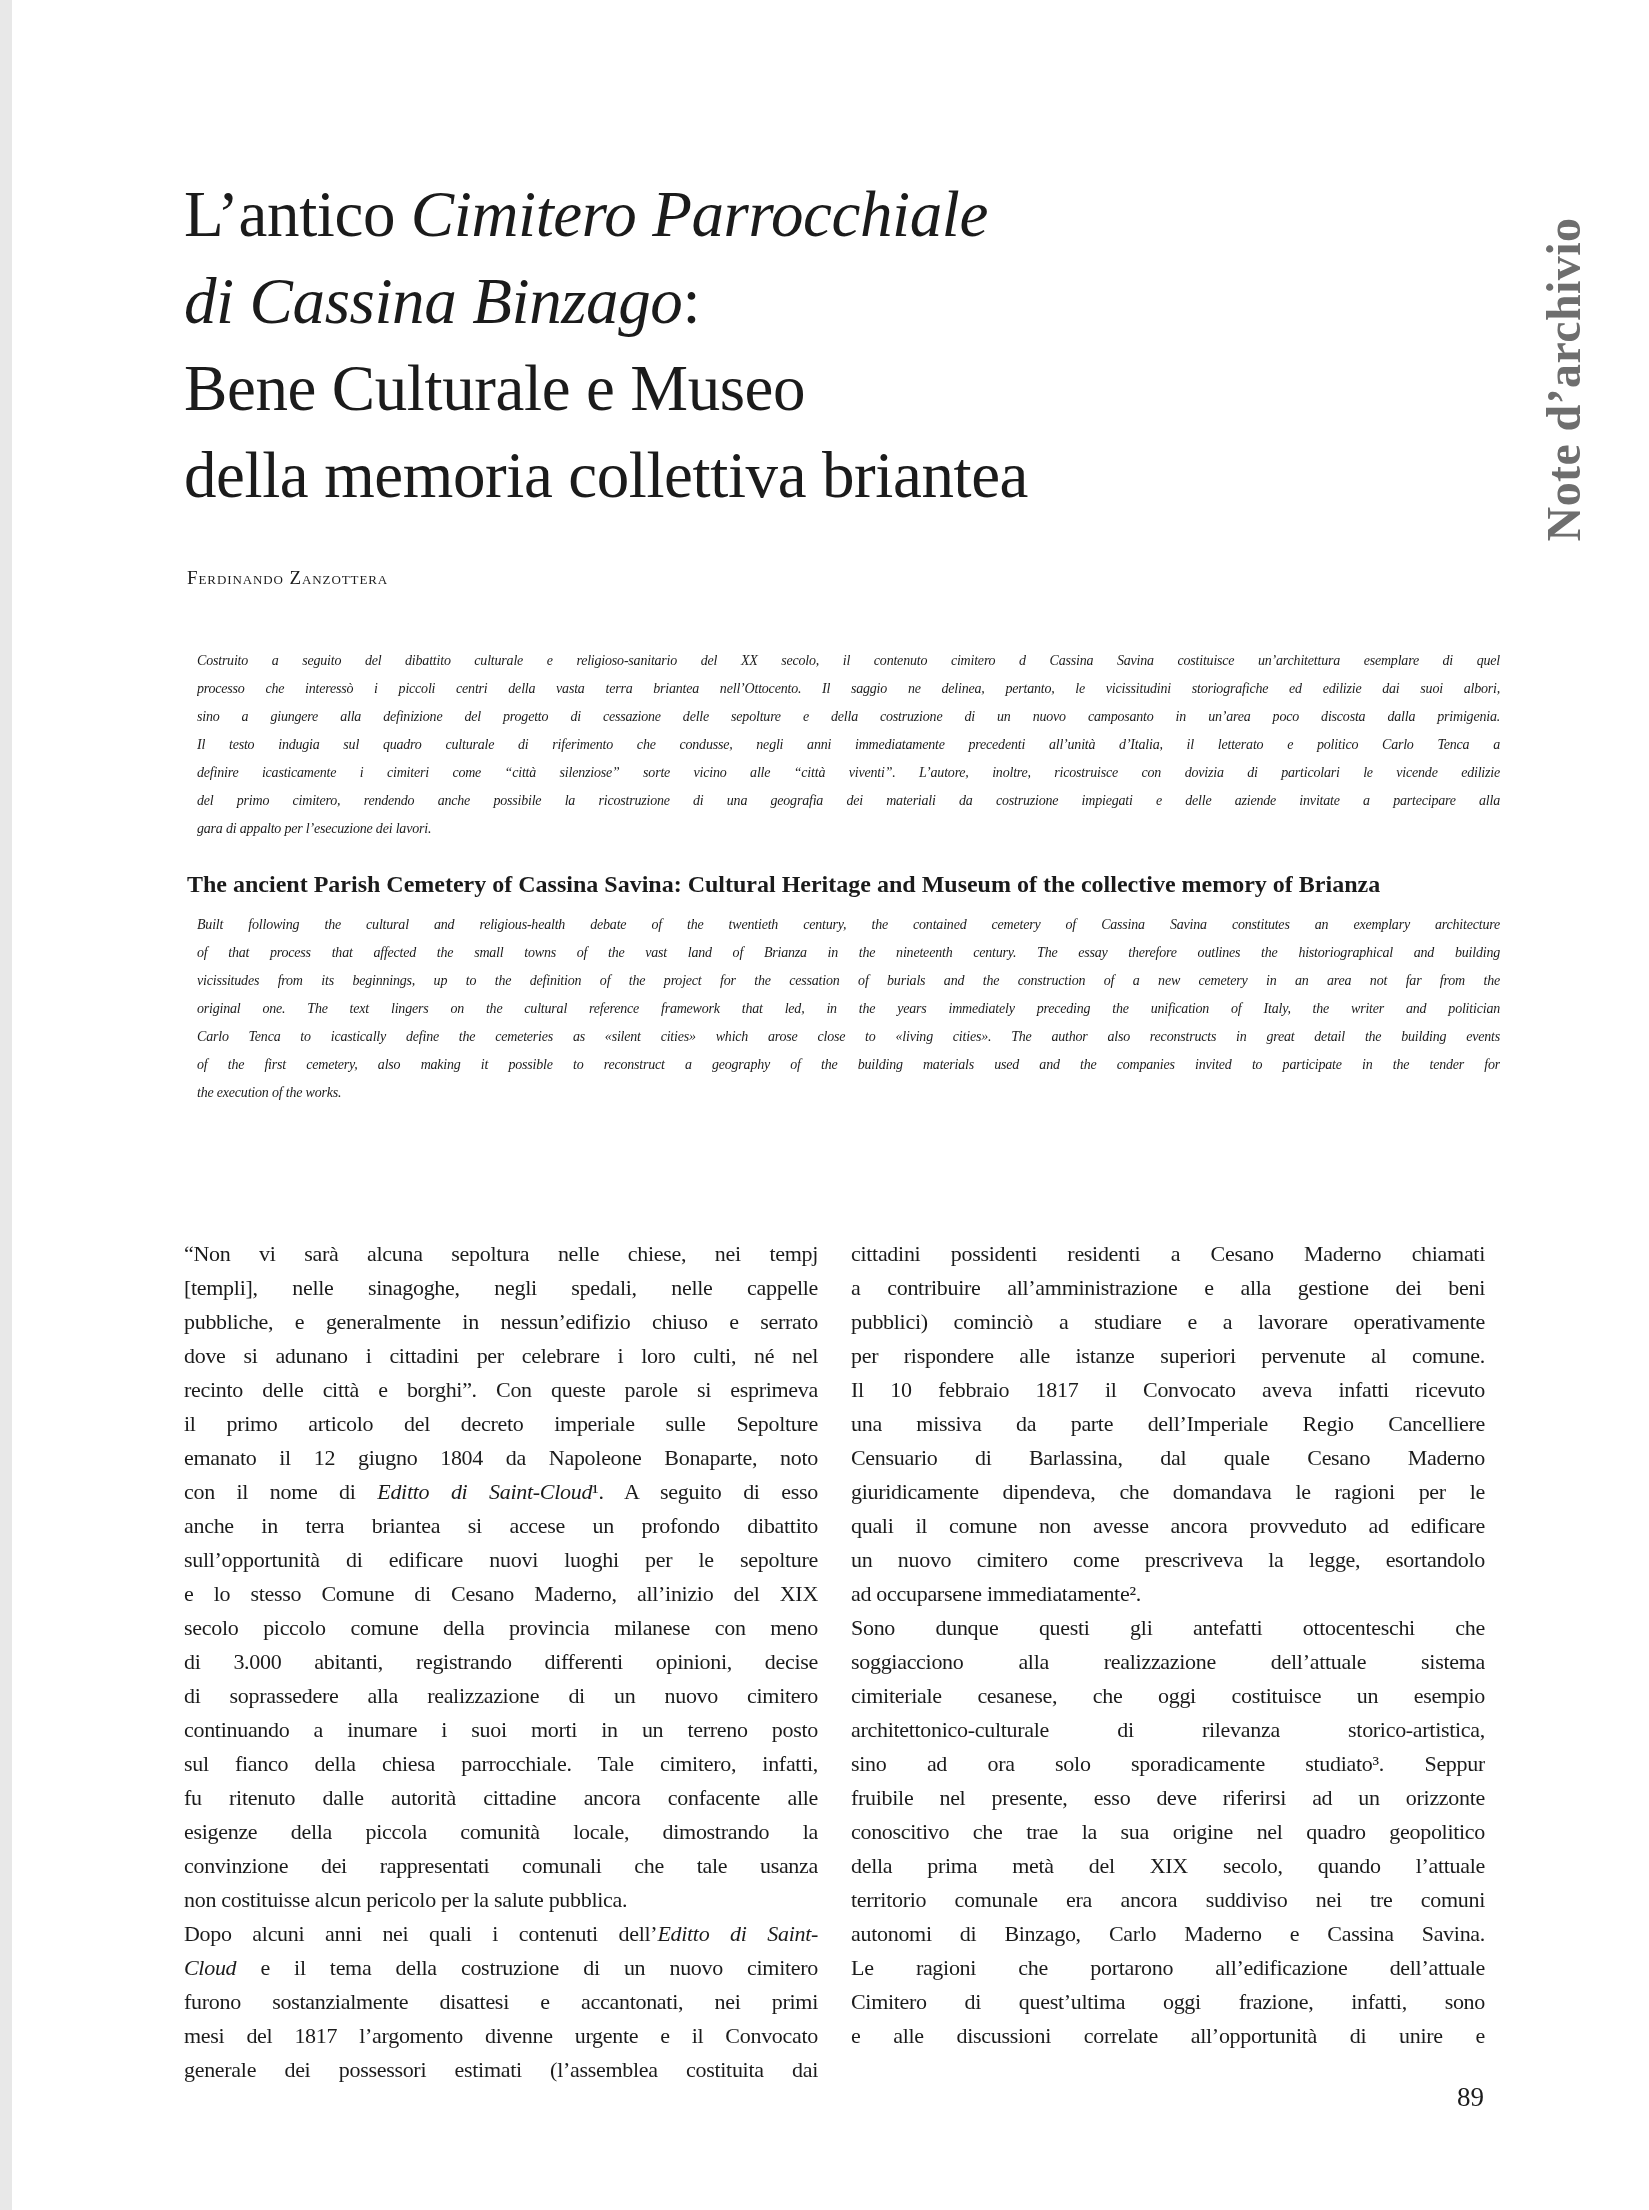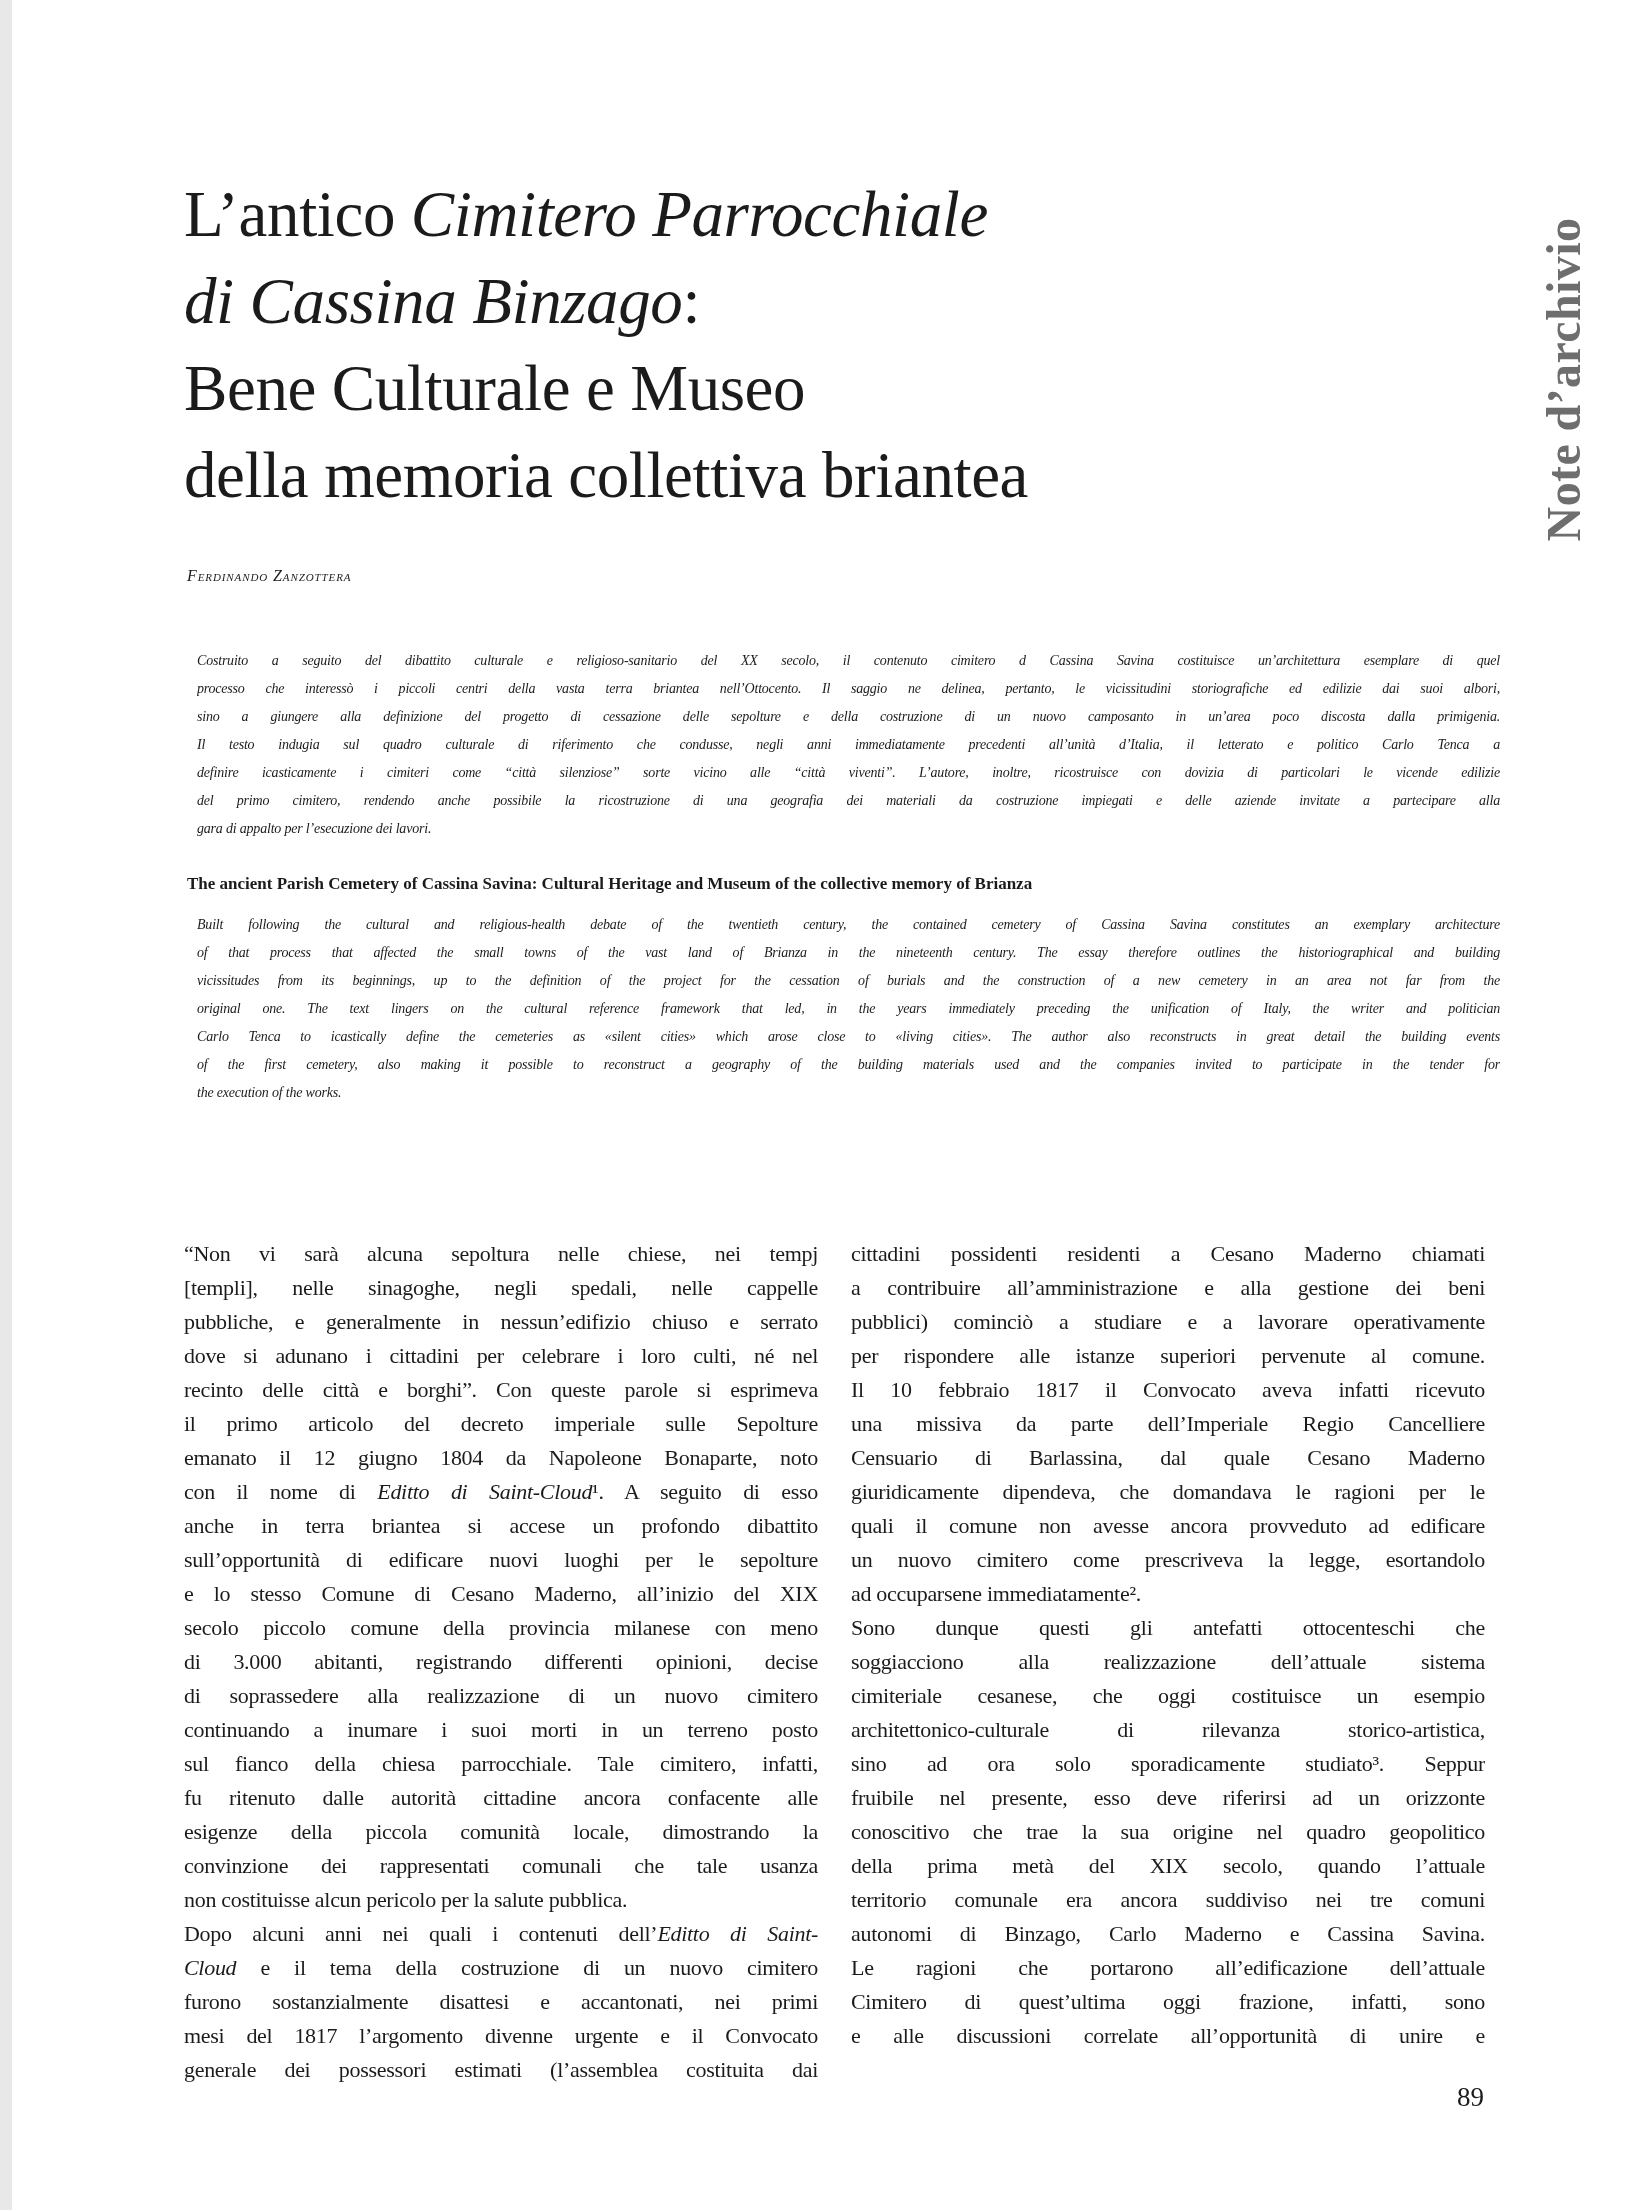--- a/index.html
+++ b/index.html
@@ -22,7 +22,7 @@
   
   .author-line{
     position:absolute;left:175px;top:567px;
-    font-size:16px;font-variant:small-caps;letter-spacing:0.9px;font-style:italic;
+    font-size:19px;font-variant:small-caps;letter-spacing:0.9px;
   }
   
   .abstract{

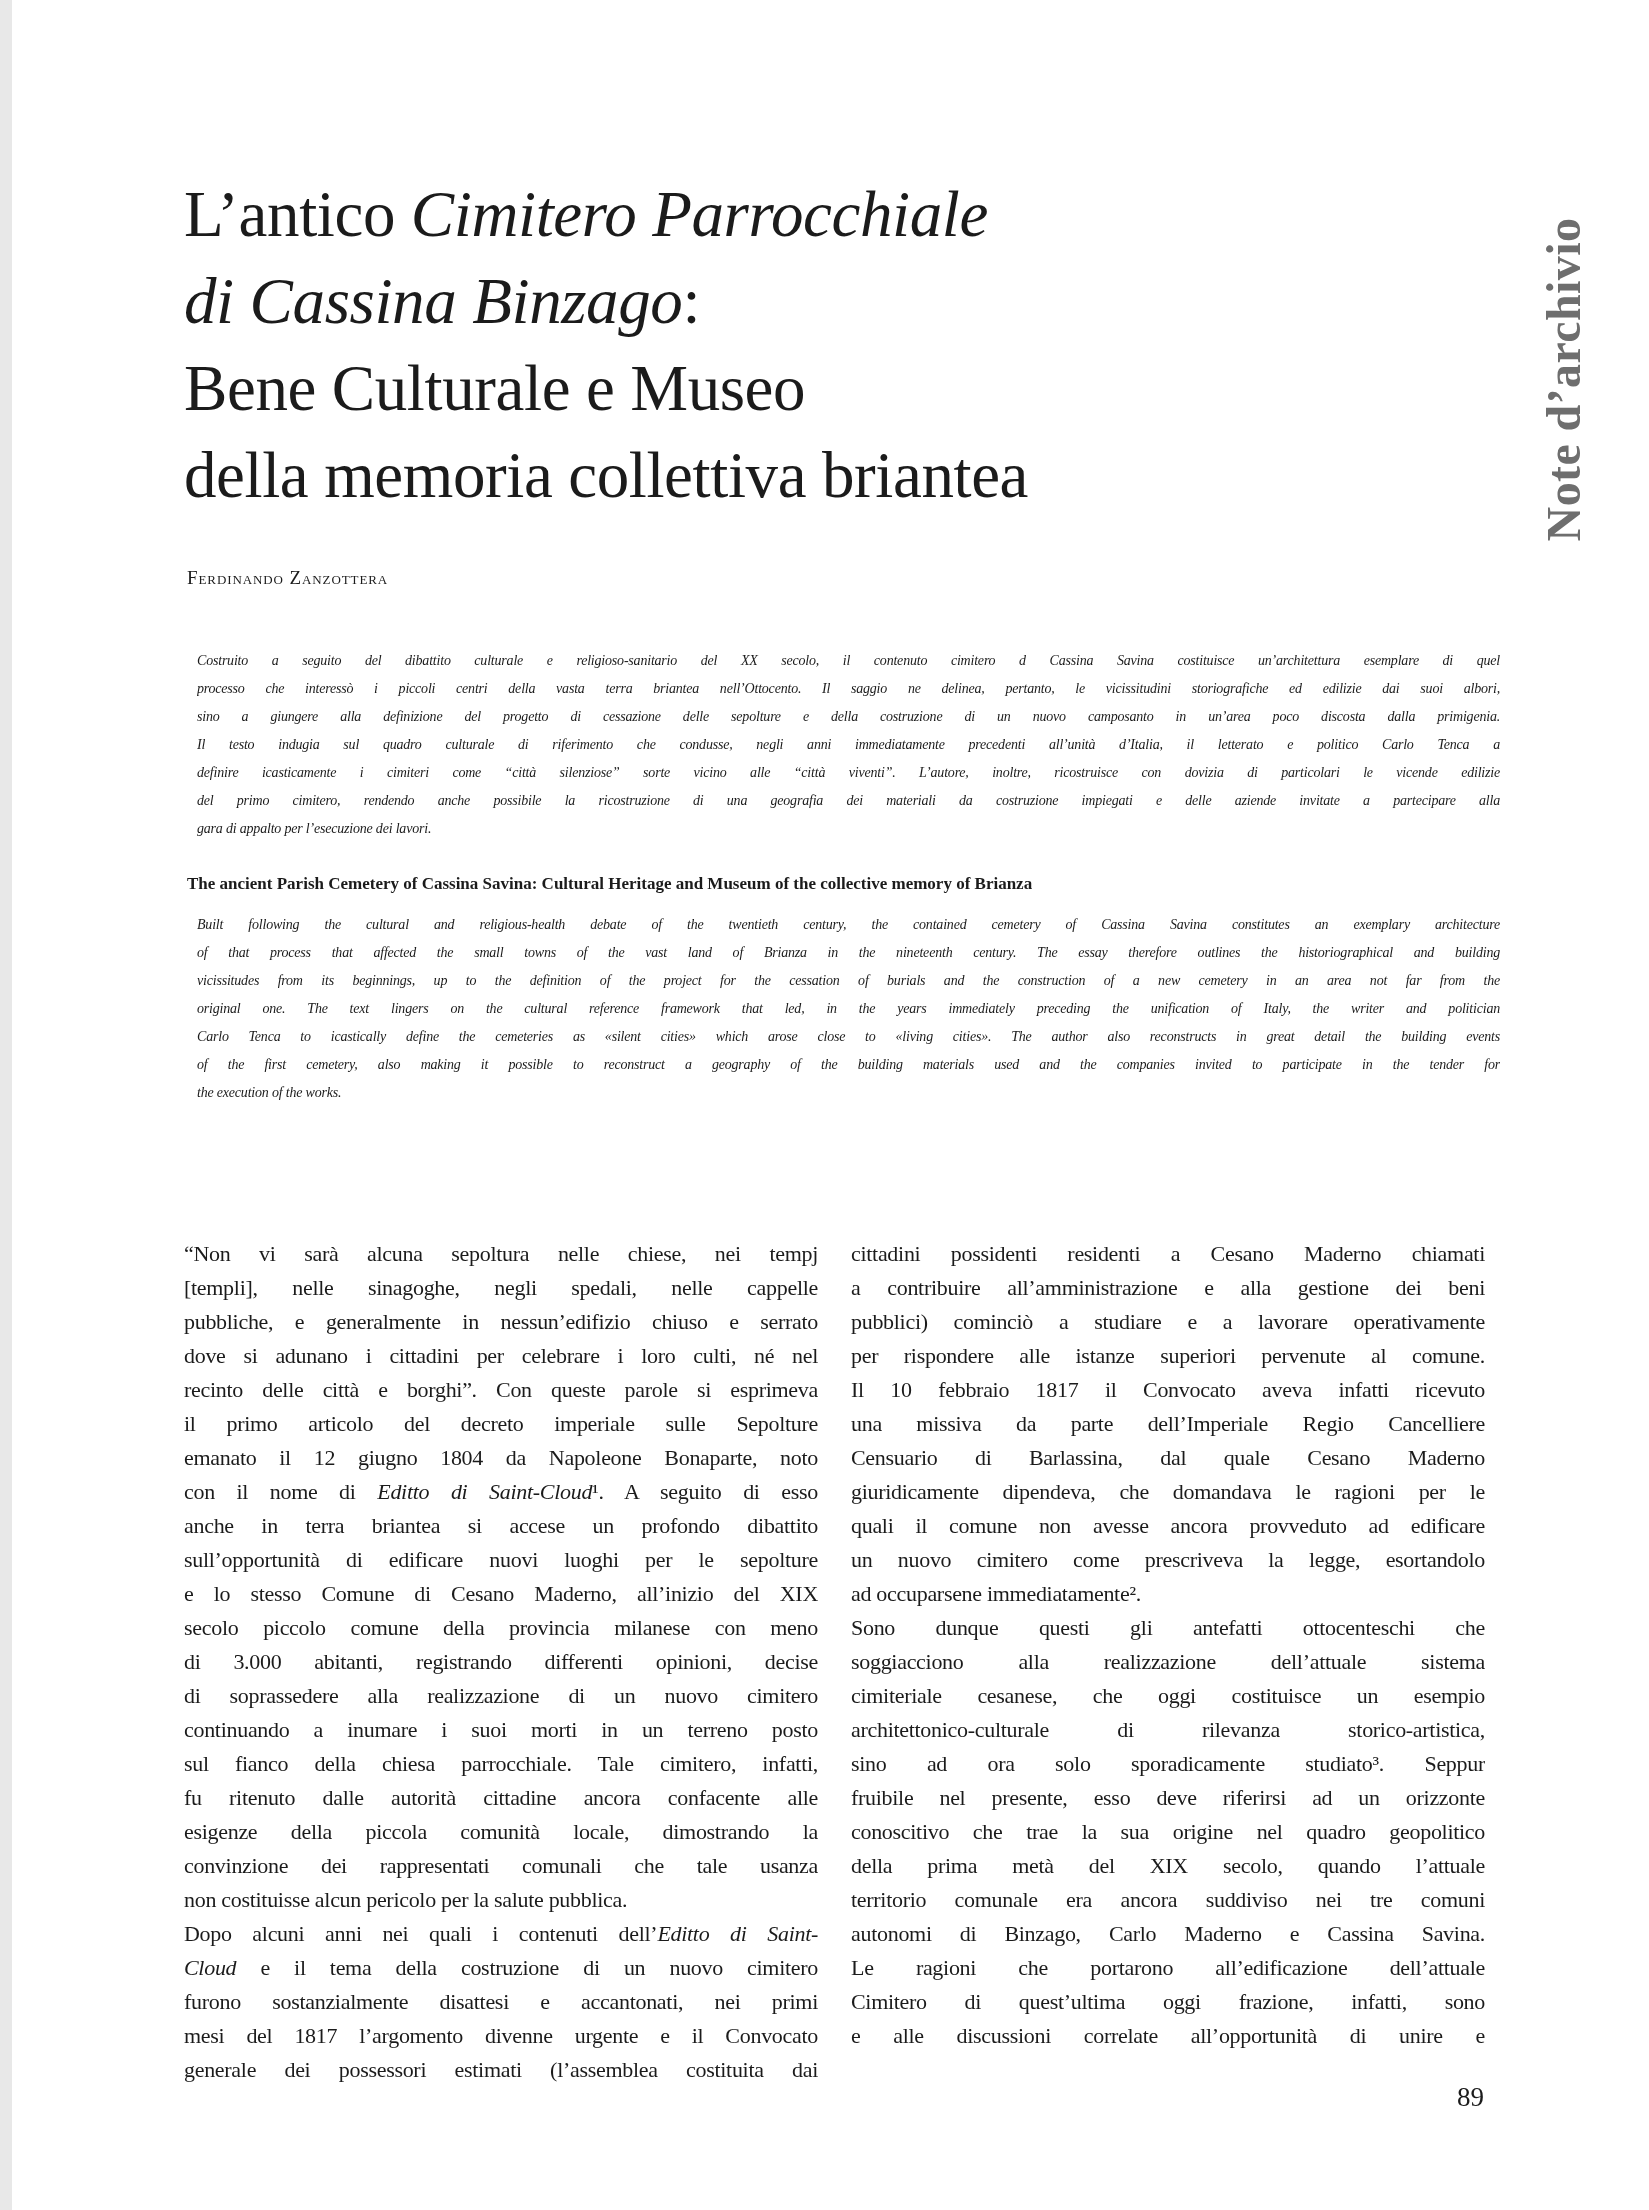--- a/index.html
+++ b/index.html
@@ -34,7 +34,7 @@
   .abstract-en{top:911px;}
   .heading-en{
     position:absolute;left:175px;top:870px;width:1303px;
-    font-size:17px;font-weight:bold;line-height:28px;
+    font-size:24px;font-weight:bold;line-height:28px;
   }
   
   .body-col{

